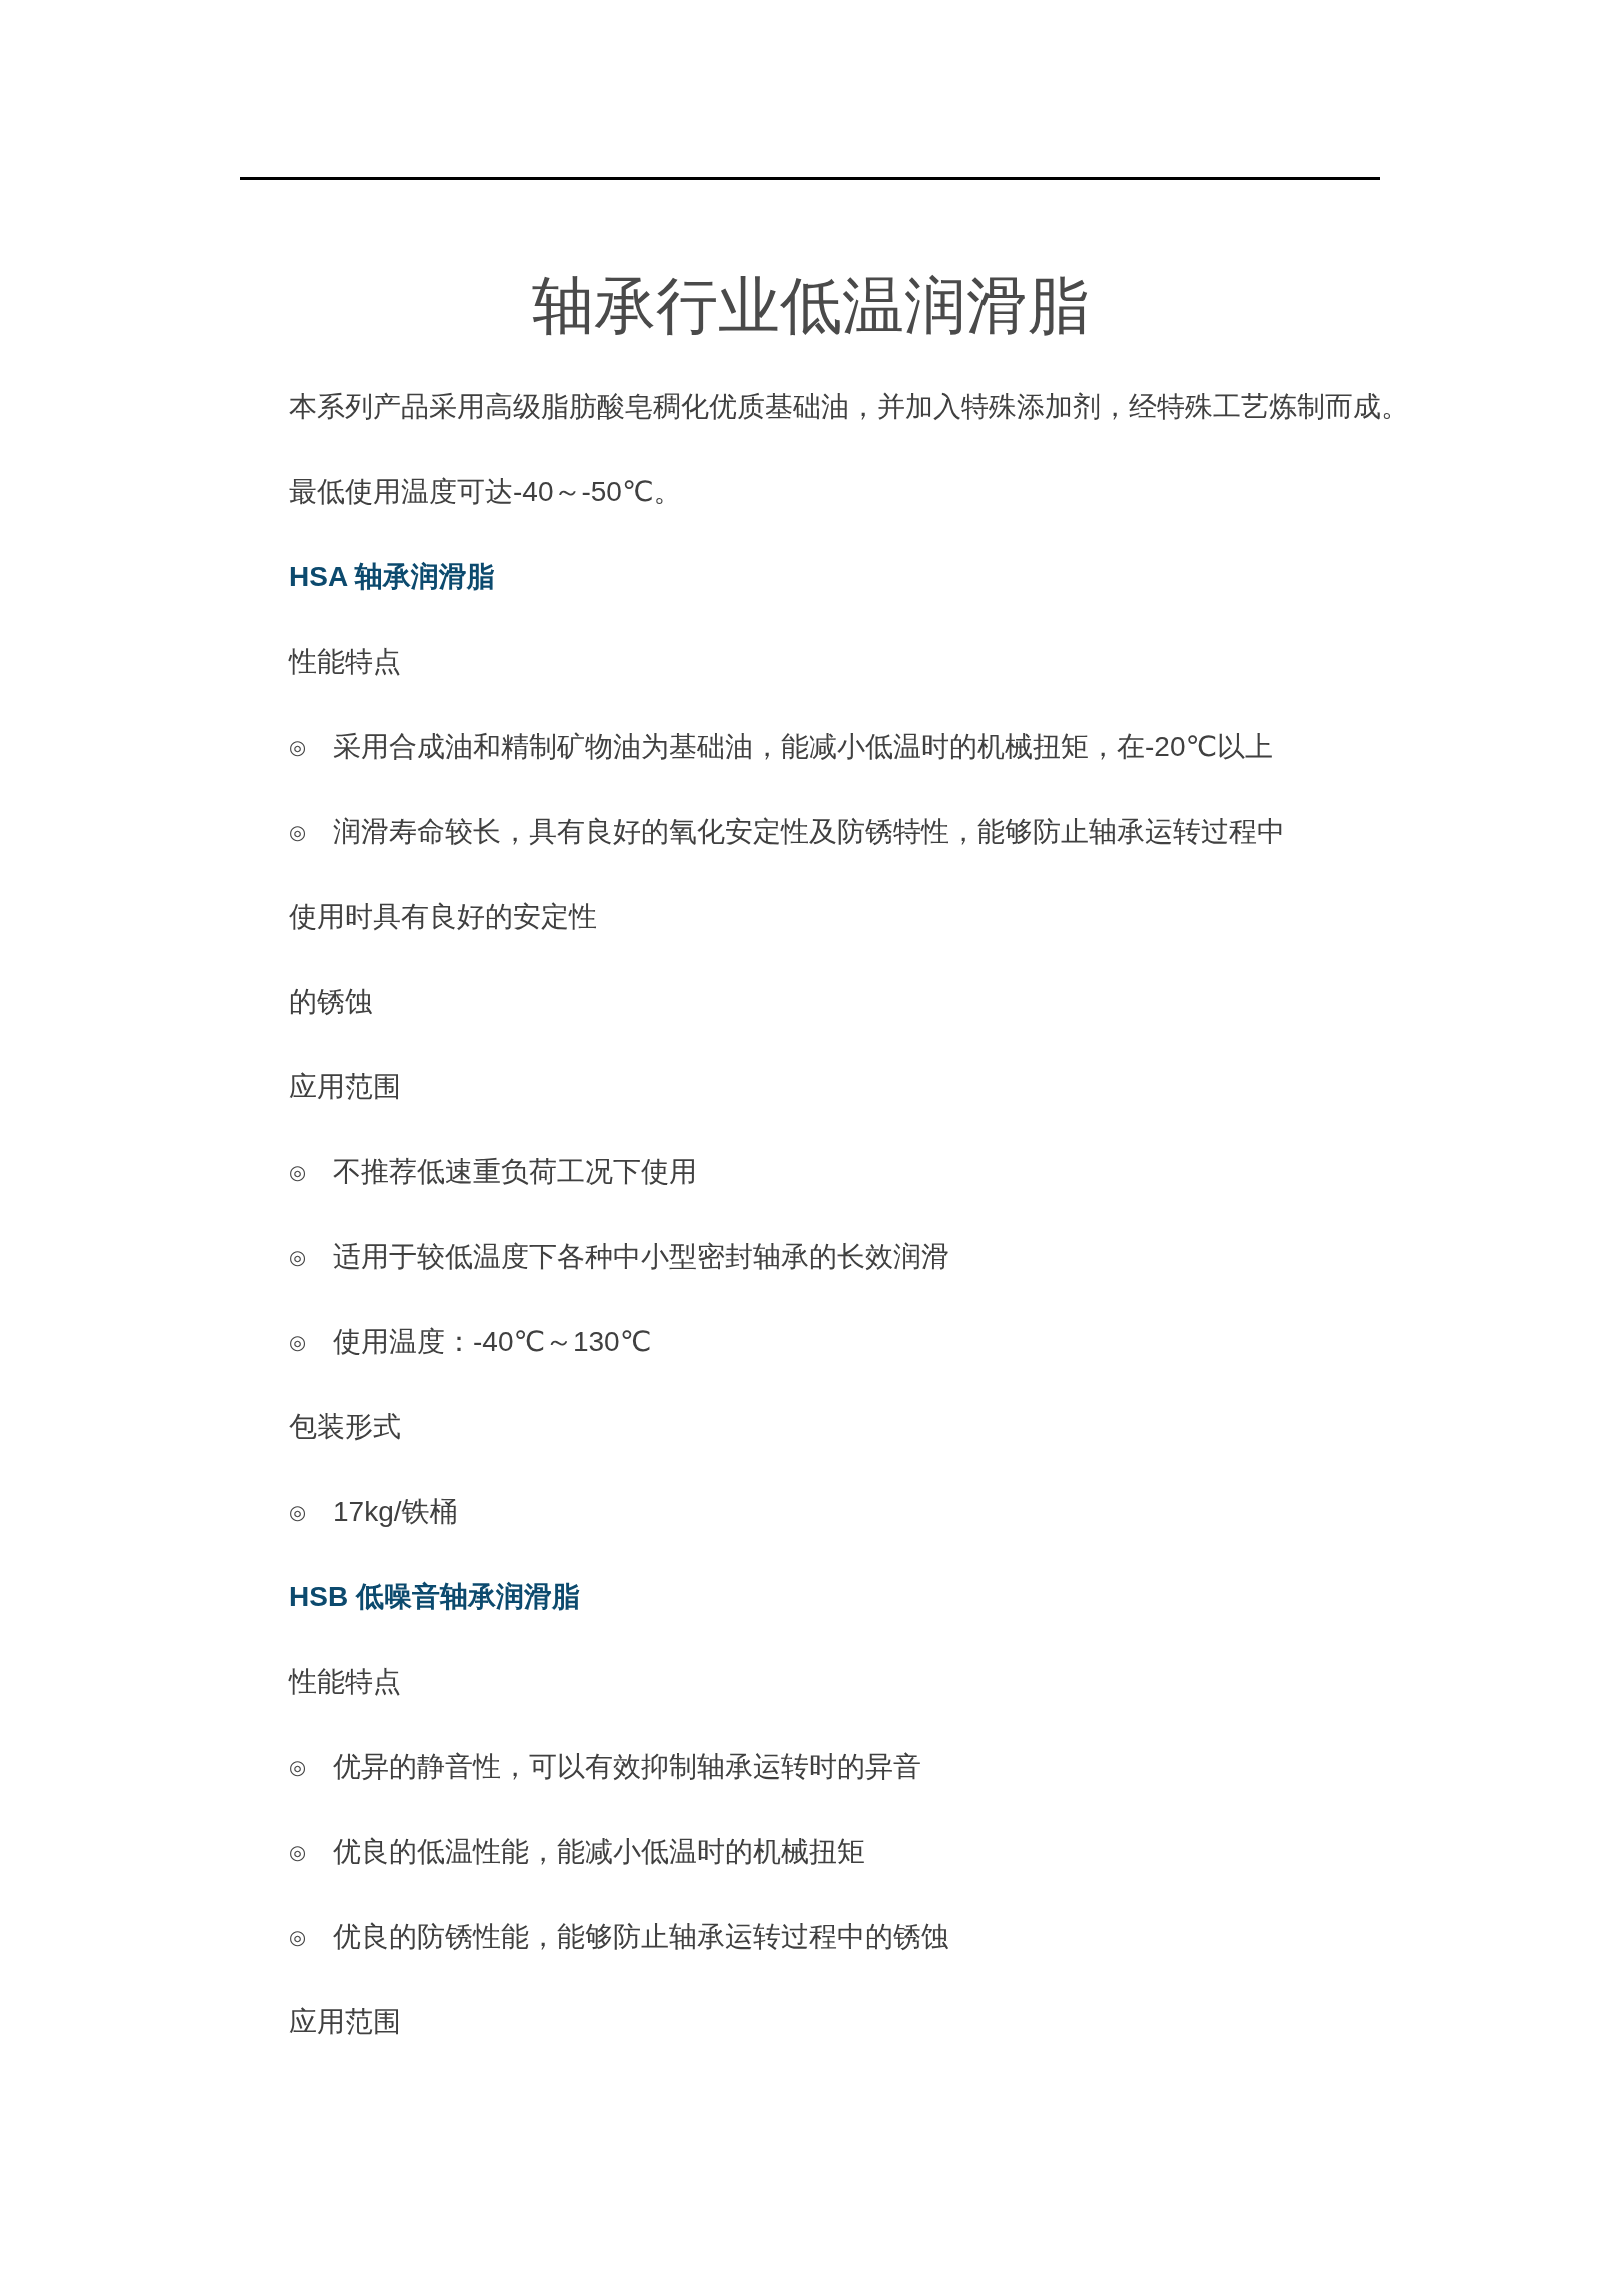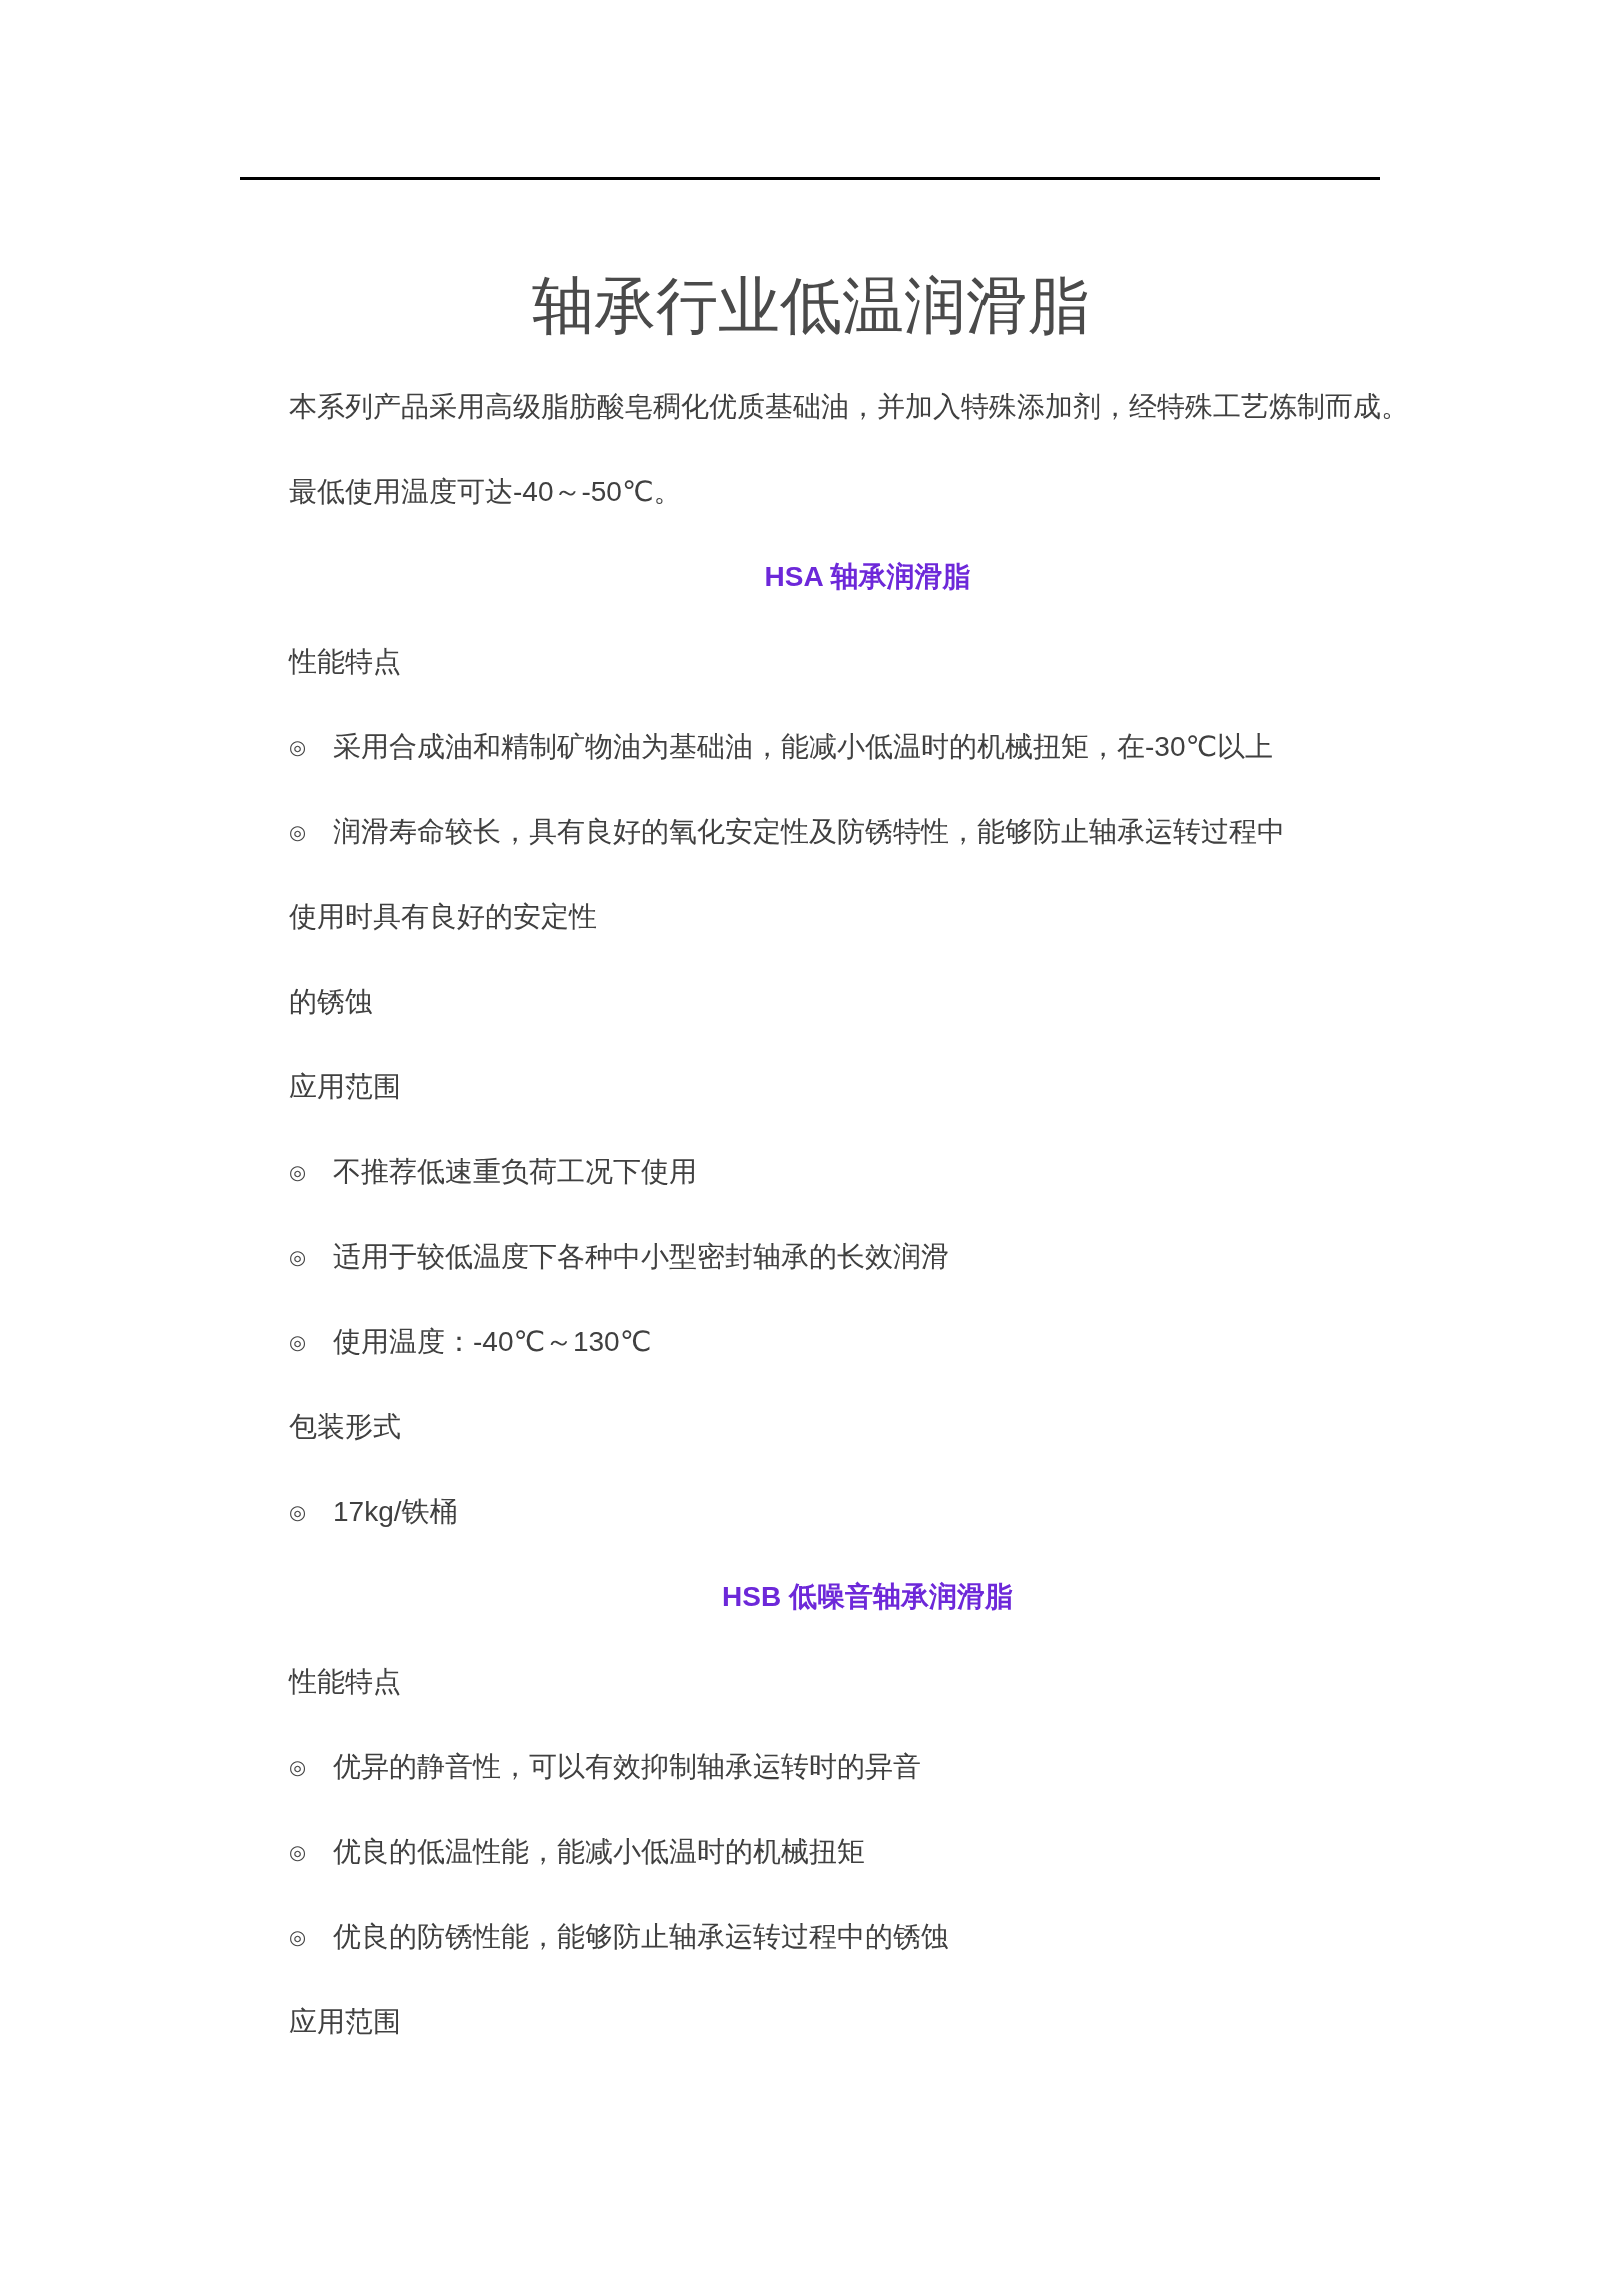--- a/index.html
+++ b/index.html
@@ -57,8 +57,7 @@
   }
   .line.bold {
     font-weight: 700;
-    color: #6d28d9;
-    text-align: center;
+    color: #0c4a6e;
   }
   .bullet {
     display: inline-block;

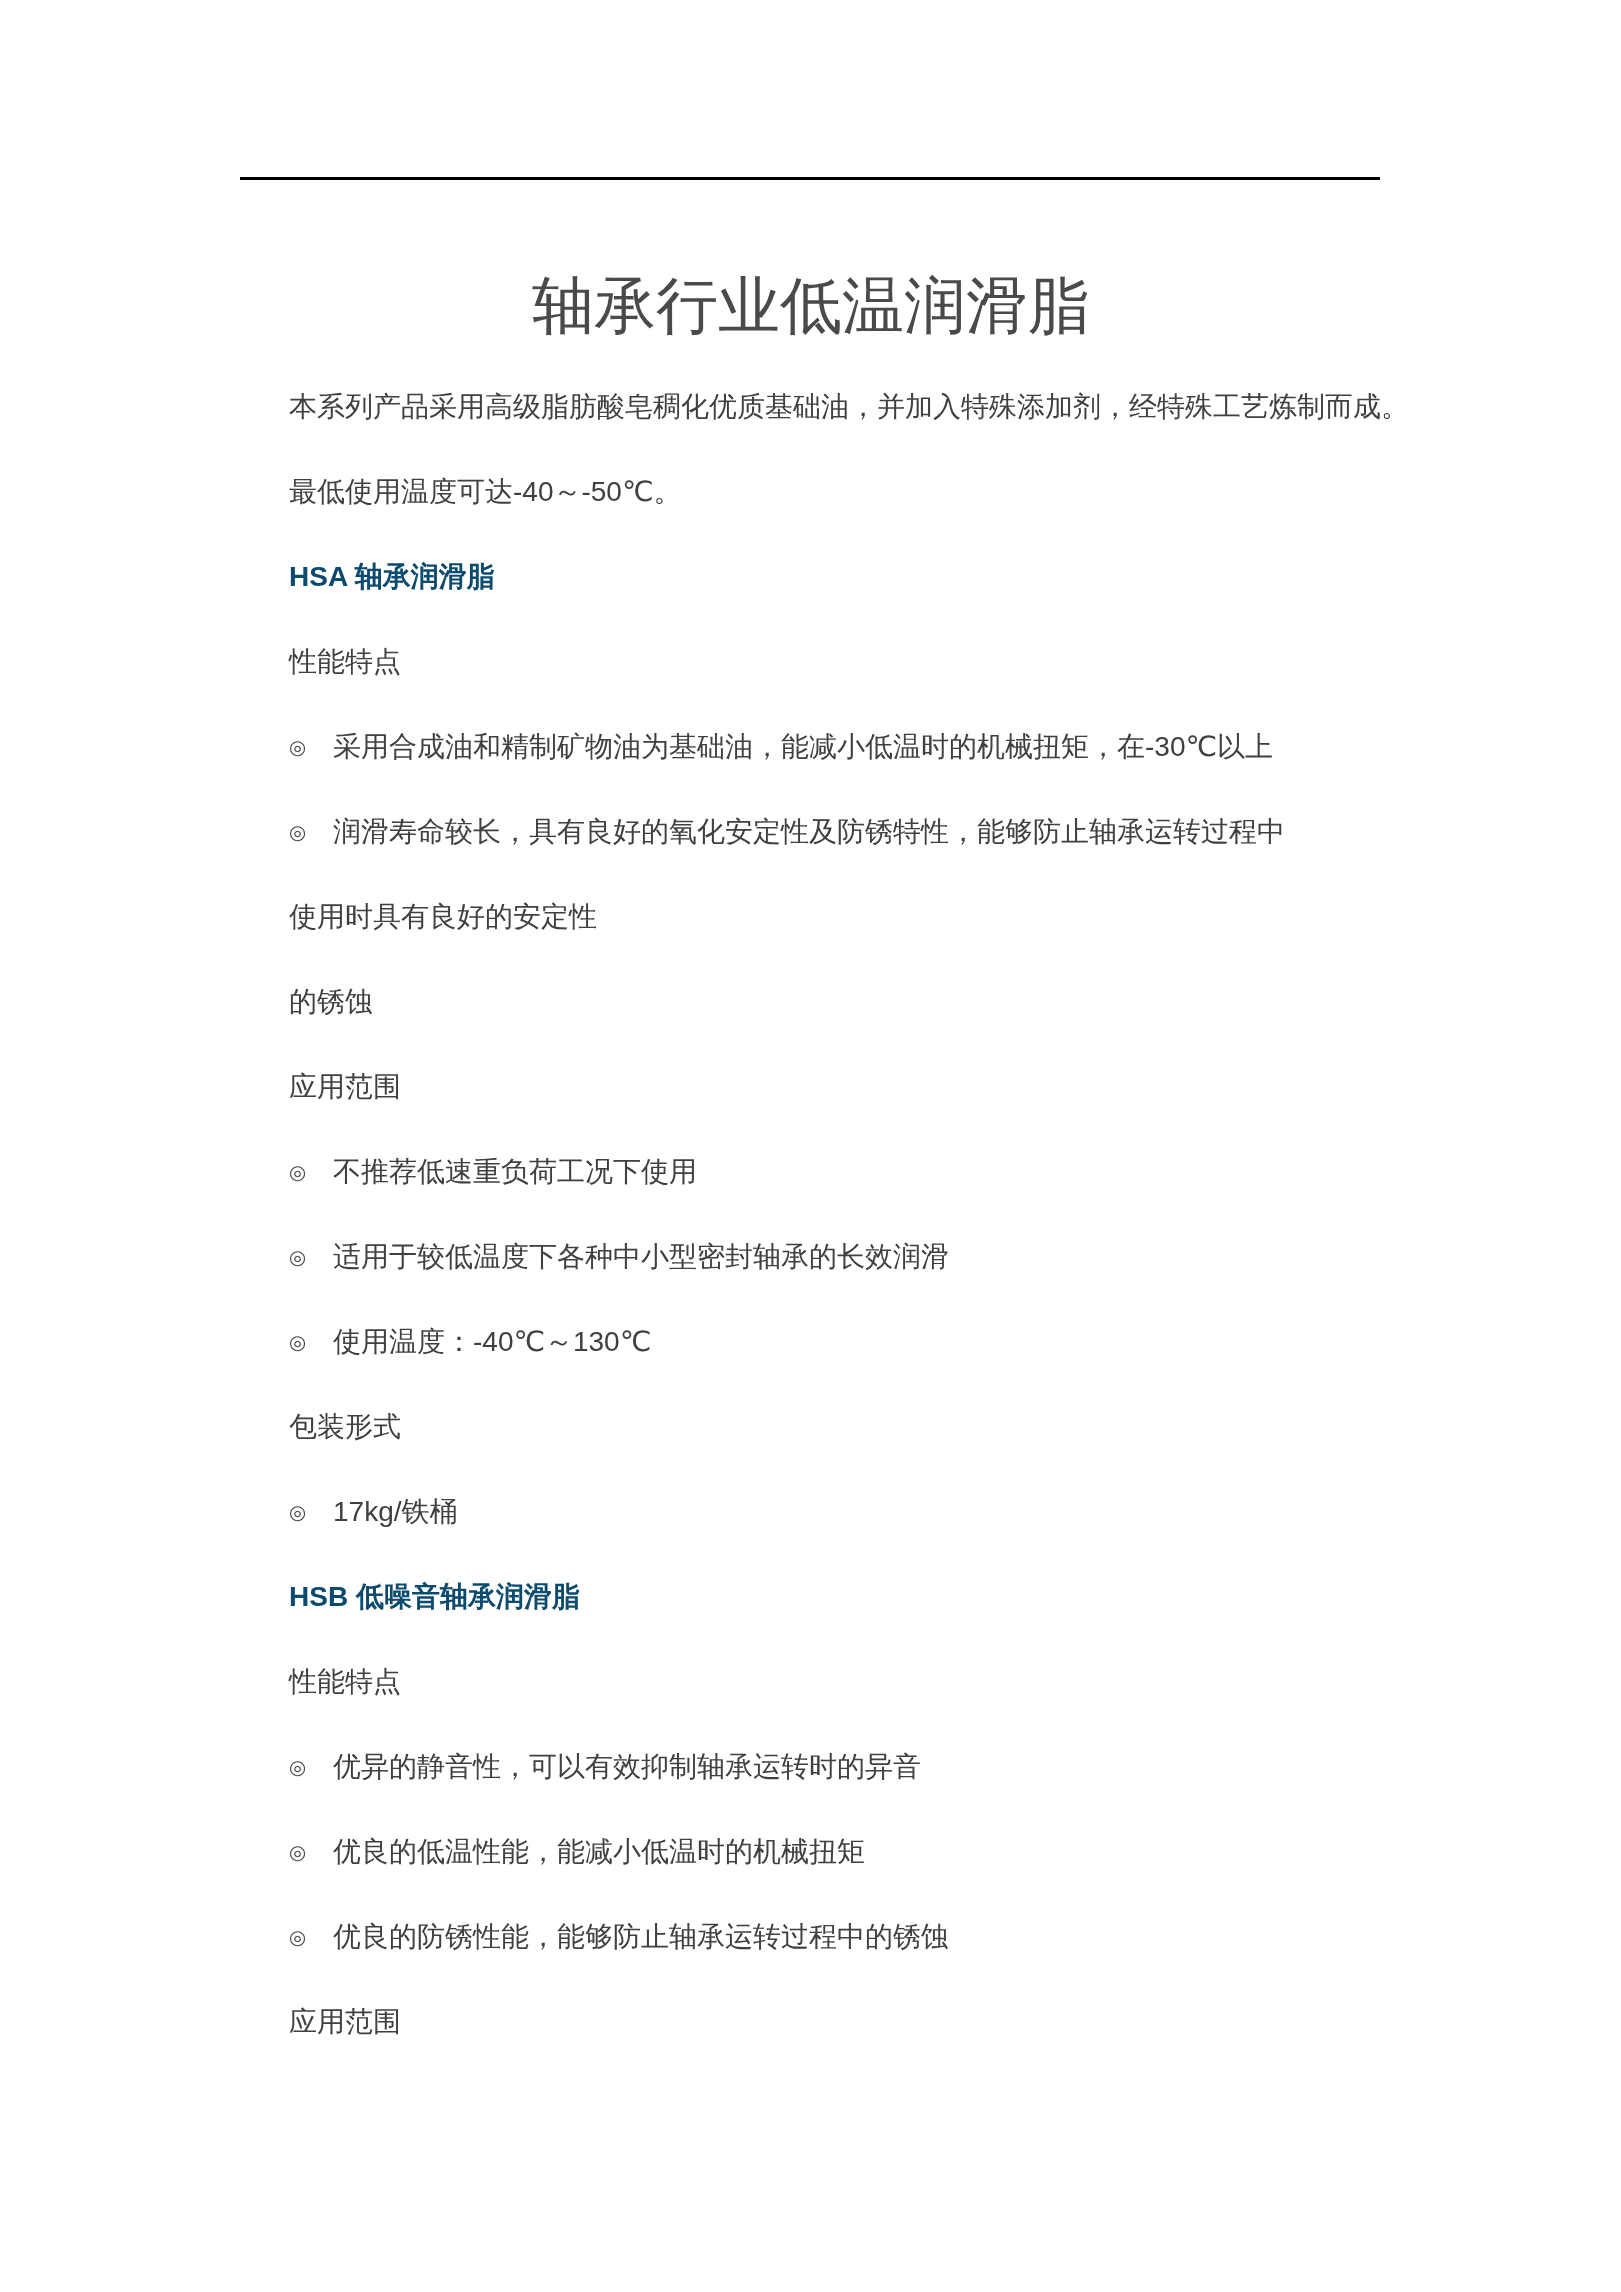--- a/index.html
+++ b/index.html
@@ -86,7 +86,7 @@
 
     <div class="line"><span>性能特点</span></div>
 
-    <div class="line"><span class="bullet">◎</span><span>采用合成油和精制矿物油为基础油，能减小低温时的机械扭矩，在-30℃以上</span></div>
+    <div class="line"><span class="bullet">◎</span><span>采用合成油和精制矿物油为基础油，能减小低温时的机械扭矩，在-20℃以上</span></div>
 
     <div class="line"><span class="bullet">◎</span><span>润滑寿命较长，具有良好的氧化安定性及防锈特性，能够防止轴承运转过程中</span></div>
 

